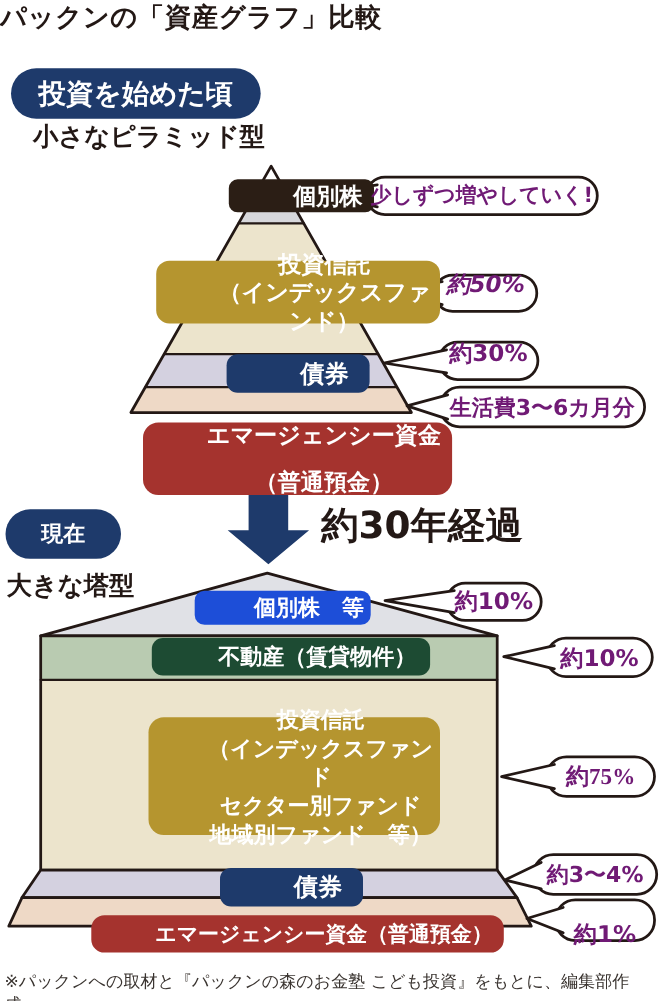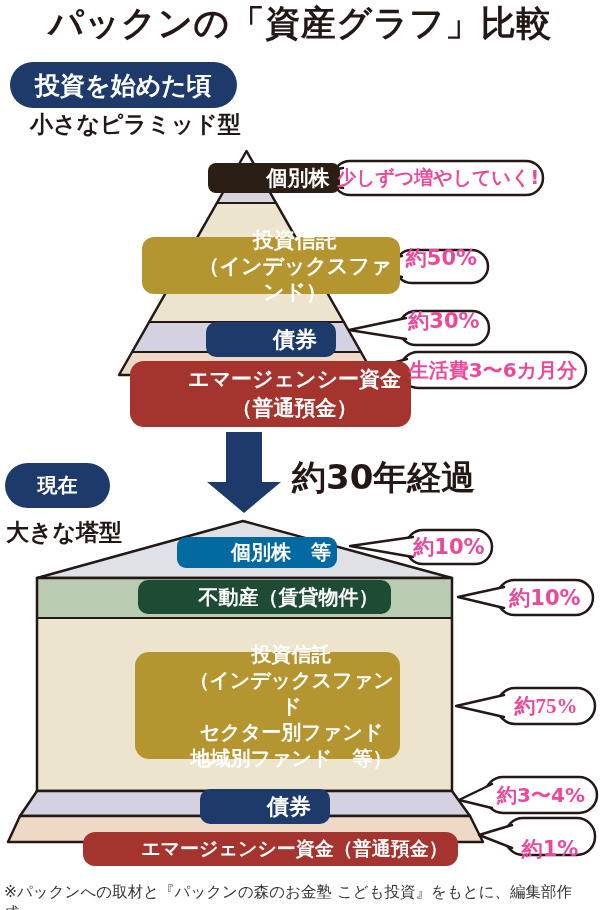--- a/index.html
+++ b/index.html
@@ -80,7 +80,7 @@
   </g>
 </svg>
 
-<div class="abs ttl" style="left:0;top:7;width:600px;text-align:center;font-size:35px;">パックンの「資産グラフ」比較</div>
+<div class="abs ttl" style="left:0;top:7;width:600px;font-size:24px;">パックンの「資産グラフ」比較</div>
 
 <div class="abs badge flex-c" style="left:10px;top:62px;width:227px;height:46px;font-size:25px;">投資を始めた頃</div>
 <div class="abs caption" style="left:30px;top:109px;font-size:23px;">小さなピラミッド型</div>

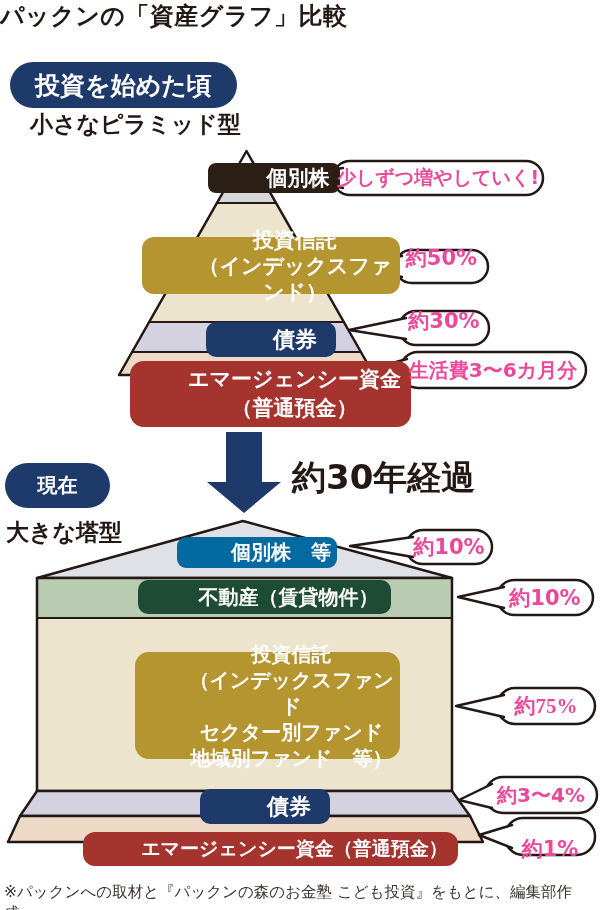--- a/index.html
+++ b/index.html
@@ -17,7 +17,7 @@
   }
   .caption{font-weight:bold;color:#231815;}
   .lbl{color:#ffffff;font-weight:bold;white-space:pre-line;padding-left:48px;}
-  .callout-txt{font-weight:bold;color:#ec4899;white-space:pre-line;}
+  .callout-txt{font-weight:bold;color:#701a75;white-space:pre-line;}
   svg{position:absolute;left:0;top:0;}
 </style>
 </head>

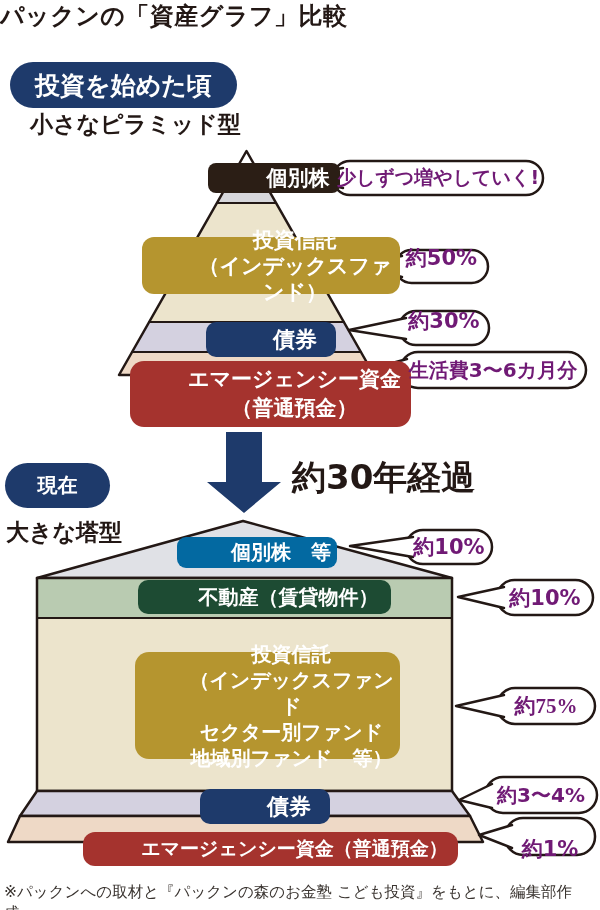--- a/index.html
+++ b/index.html
@@ -93,7 +93,7 @@
 （普通預金）</div>
 
 <div class="abs callout-txt flex-c" style="left:333px;top:161px;width:210px;height:34px;font-size:19px;">少しずつ増やしていく!</div>
-<div class="abs callout-txt flex-c" style="left:395px;top:250px;width:93px;height:16px;font-size:21px;">約50%</div>
+<div class="abs callout-txt flex-c" style="left:395px;top:250px;width:93px;height:16px;font-size:21px;font-style:italic;">約50%</div>
 <div class="abs callout-txt flex-c" style="left:399px;top:311px;width:90px;height:20px;font-size:21px;">約30%</div>
 <div class="abs callout-txt flex-c" style="left:400px;top:352px;width:186px;height:36px;font-size:20px;">生活費3〜6カ月分</div>
 

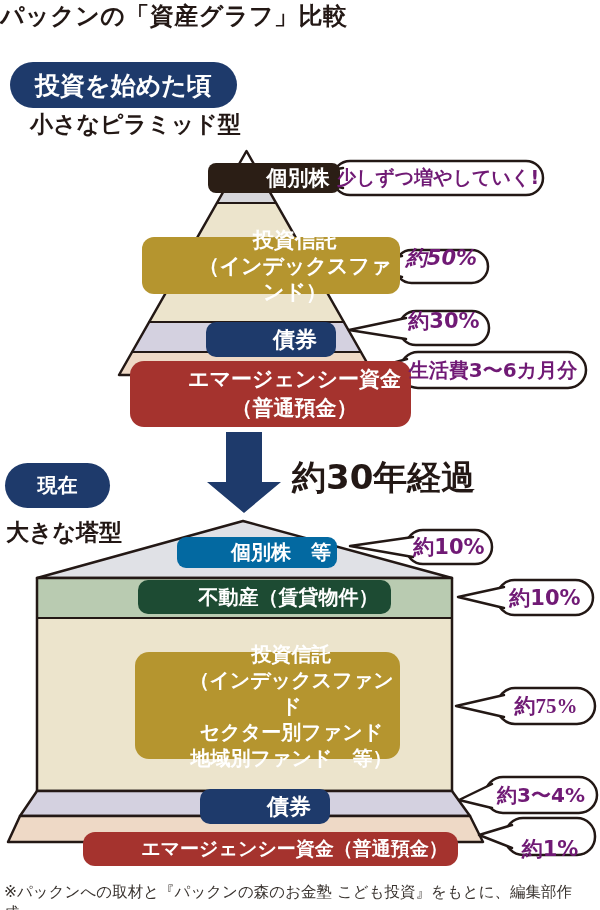--- a/index.html
+++ b/index.html
@@ -89,7 +89,7 @@
 <div class="abs lbl flex-c" style="left:142px;top:237px;width:210px;height:57px;background:#b5952f;border-radius:12px;font-size:21px;line-height:26px;">投資信託
 （インデックスファンド）</div>
 <div class="abs lbl flex-c" style="left:206px;top:322px;width:82px;height:35px;background:#1e3a6b;border-radius:10px;font-size:22px;">債券</div>
-<div class="abs lbl flex-c" style="left:130px;top:361px;width:233px;height:66px;background:#a5332e;border-radius:14px;font-size:21px;line-height:29px;">エマージェンシー資金
+<div class="abs lbl flex-c" style="left:130px;top:384px;width:233px;height:66px;background:#a5332e;border-radius:14px;font-size:21px;line-height:42px;">エマージェンシー資金
 （普通預金）</div>
 
 <div class="abs callout-txt flex-c" style="left:333px;top:161px;width:210px;height:34px;font-size:19px;">少しずつ増やしていく!</div>

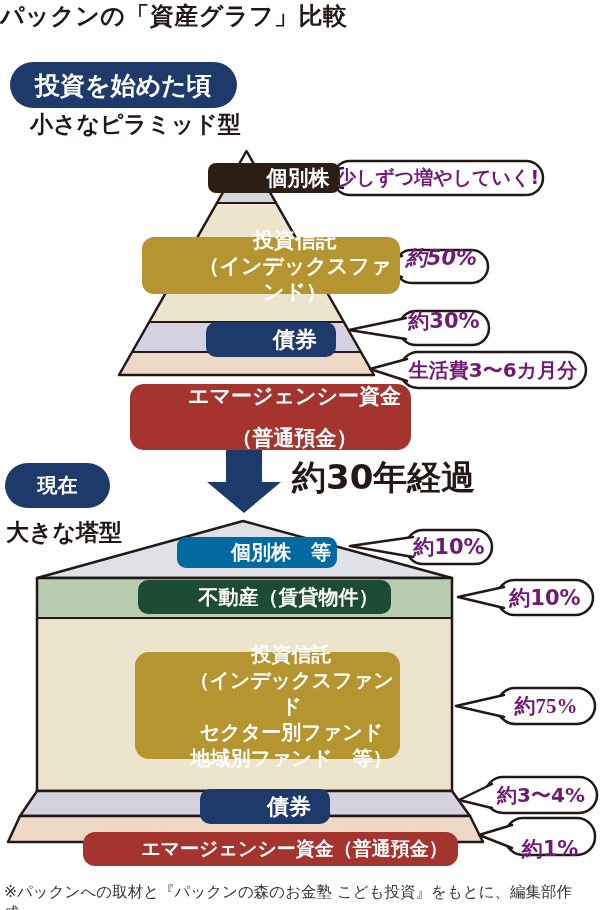--- a/index.html
+++ b/index.html
@@ -102,7 +102,7 @@
 <div class="abs badge flex-c" style="left:5px;top:463px;width:105px;height:45px;font-size:20px;">現在</div>
 <div class="abs caption" style="left:6px;top:517px;font-size:23px;">大きな塔型</div>
 
-<div class="abs lbl flex-c" style="left:177px;top:537px;width:112px;height:31px;background:#0369a1;border-radius:9px;font-size:20px;">個別株　等</div>
+<div class="abs lbl flex-c" style="left:177px;top:537px;width:112px;height:31px;background:#1d4ed8;border-radius:9px;font-size:20px;">個別株　等</div>
 <div class="abs lbl flex-c" style="left:138px;top:580px;width:205px;height:34px;background:#1d4b33;border-radius:10px;font-size:20px;">不動産（賃貸物件）</div>
 <div class="abs lbl flex-c" style="left:135px;top:652px;width:217px;height:107px;background:#b5952f;border-radius:14px;font-size:20px;line-height:26px;">投資信託
 （インデックスファンド

